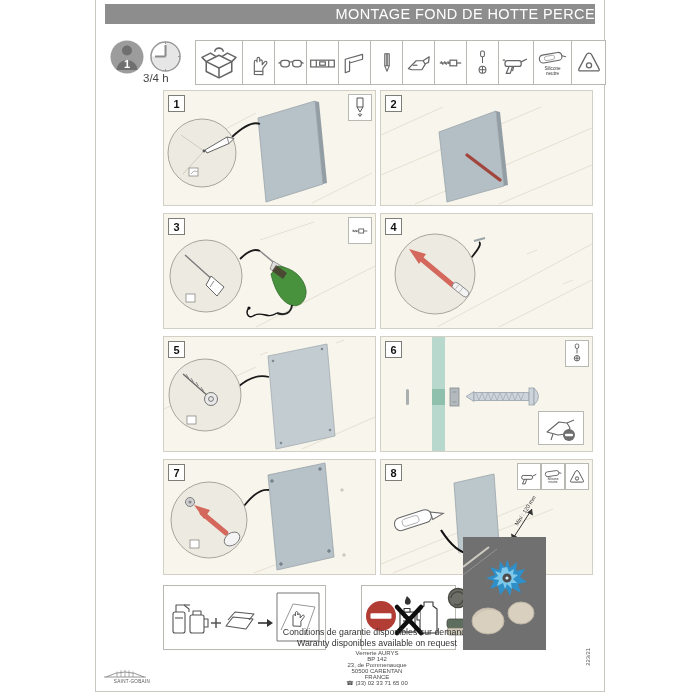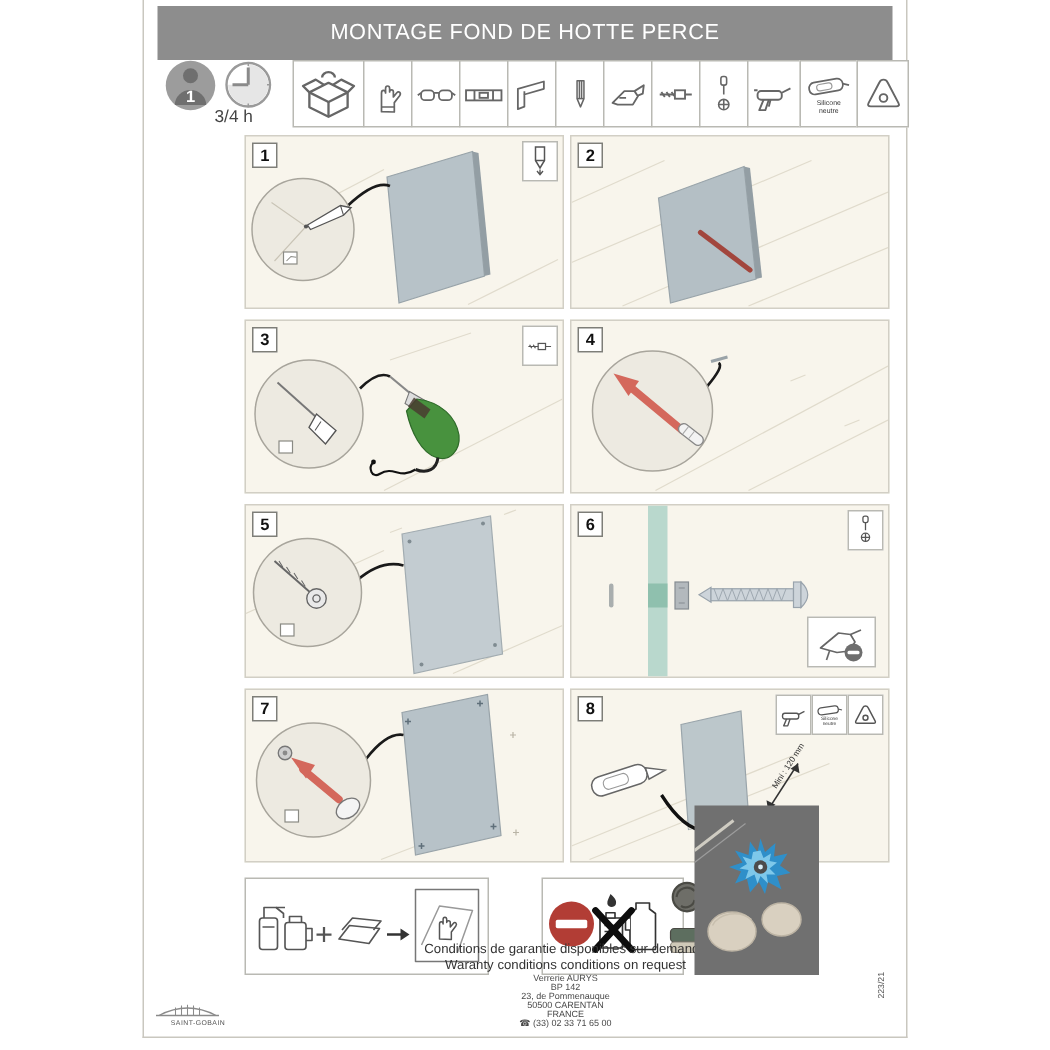--- a/index.html
+++ b/index.html
@@ -6,8 +6,8 @@
   #stage{position:relative;width:700px;height:700px;background:#fff;overflow:hidden;}
   .abs{position:absolute;}
   #page{position:absolute;left:95px;top:0;width:508px;height:691px;background:#fff;border:1px solid #c9c7bf;border-top:none;}
-  #titlebar{position:absolute;left:9px;right:9px;top:4px;height:36px;background:#8d8d8d;color:#fff;
-    display:flex;align-items:center;justify-content:center;font-size:14.5px;letter-spacing:.4px;}
+  #titlebar{position:absolute;left:9px;right:9px;top:4px;height:20px;background:#8d8d8d;color:#fff;
+    display:flex;align-items:center;justify-content:flex-end;font-size:14.5px;letter-spacing:.4px;}
   .toolbox-row{position:absolute;left:100px;top:40px;height:45px;display:flex;}
   .tool{border:1px solid #b9b9b3;background:#fff;margin-left:-1px;display:flex;align-items:center;justify-content:center;flex-direction:column;}
   .panel{position:absolute;width:211px;height:114px;background:#f8f5ec;border:1px solid #d2cfc5;}

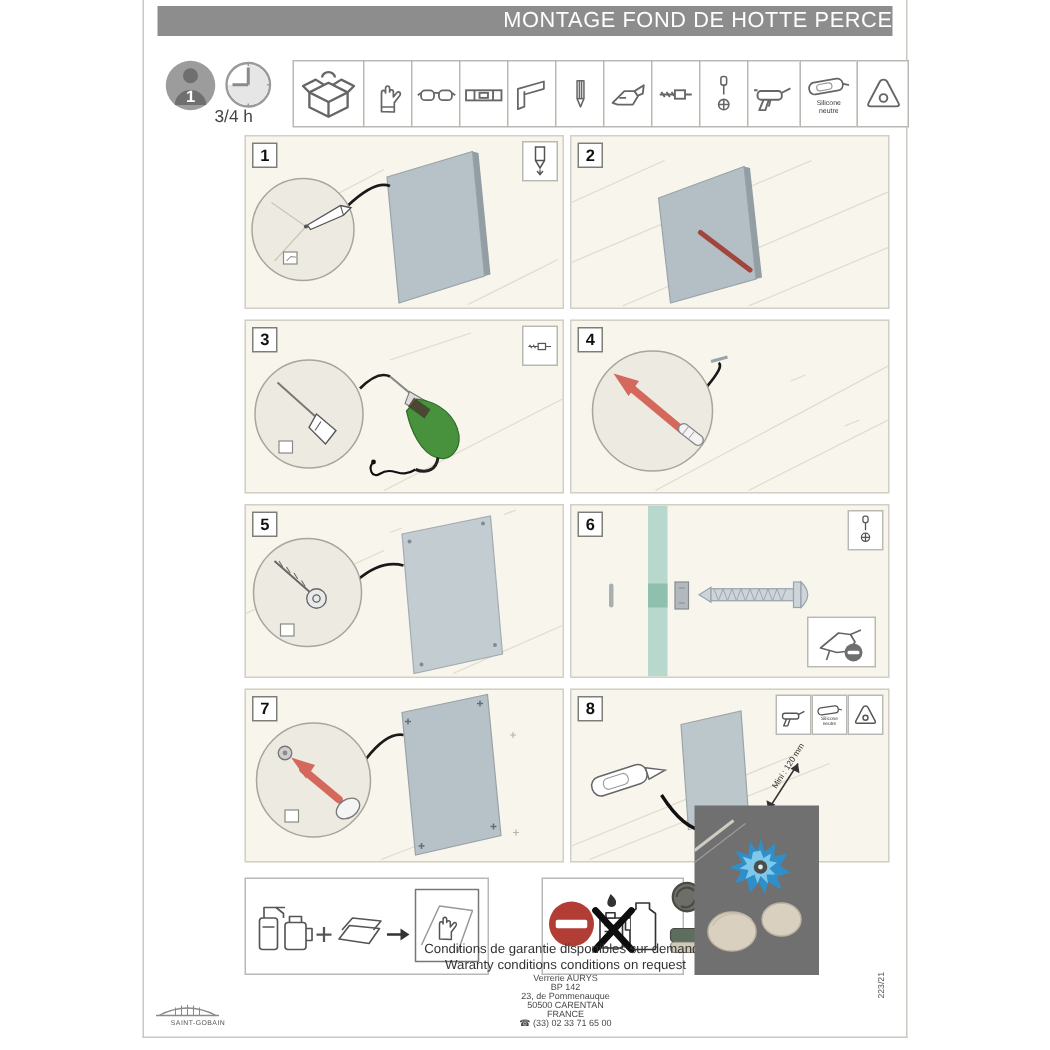--- a/index.html
+++ b/index.html
@@ -468,7 +468,7 @@
   </div>
 
   <div class="ftr" style="top:627px;font-size:8.8px;">Conditions de garantie disponibles sur demande</div>
-  <div class="ftr" style="top:638px;font-size:8.8px;">Waranty conditions conditions on request</div>
+  <div class="ftr" style="top:638px;font-size:8.8px;">Waranty disponibles available on request</div>
   <div class="ftr addr" style="top:650px;">Verrerie AURYS</div>
   <div class="ftr addr" style="top:656px;">BP 142</div>
   <div class="ftr addr" style="top:662px;">23, de Pommenauque</div>

